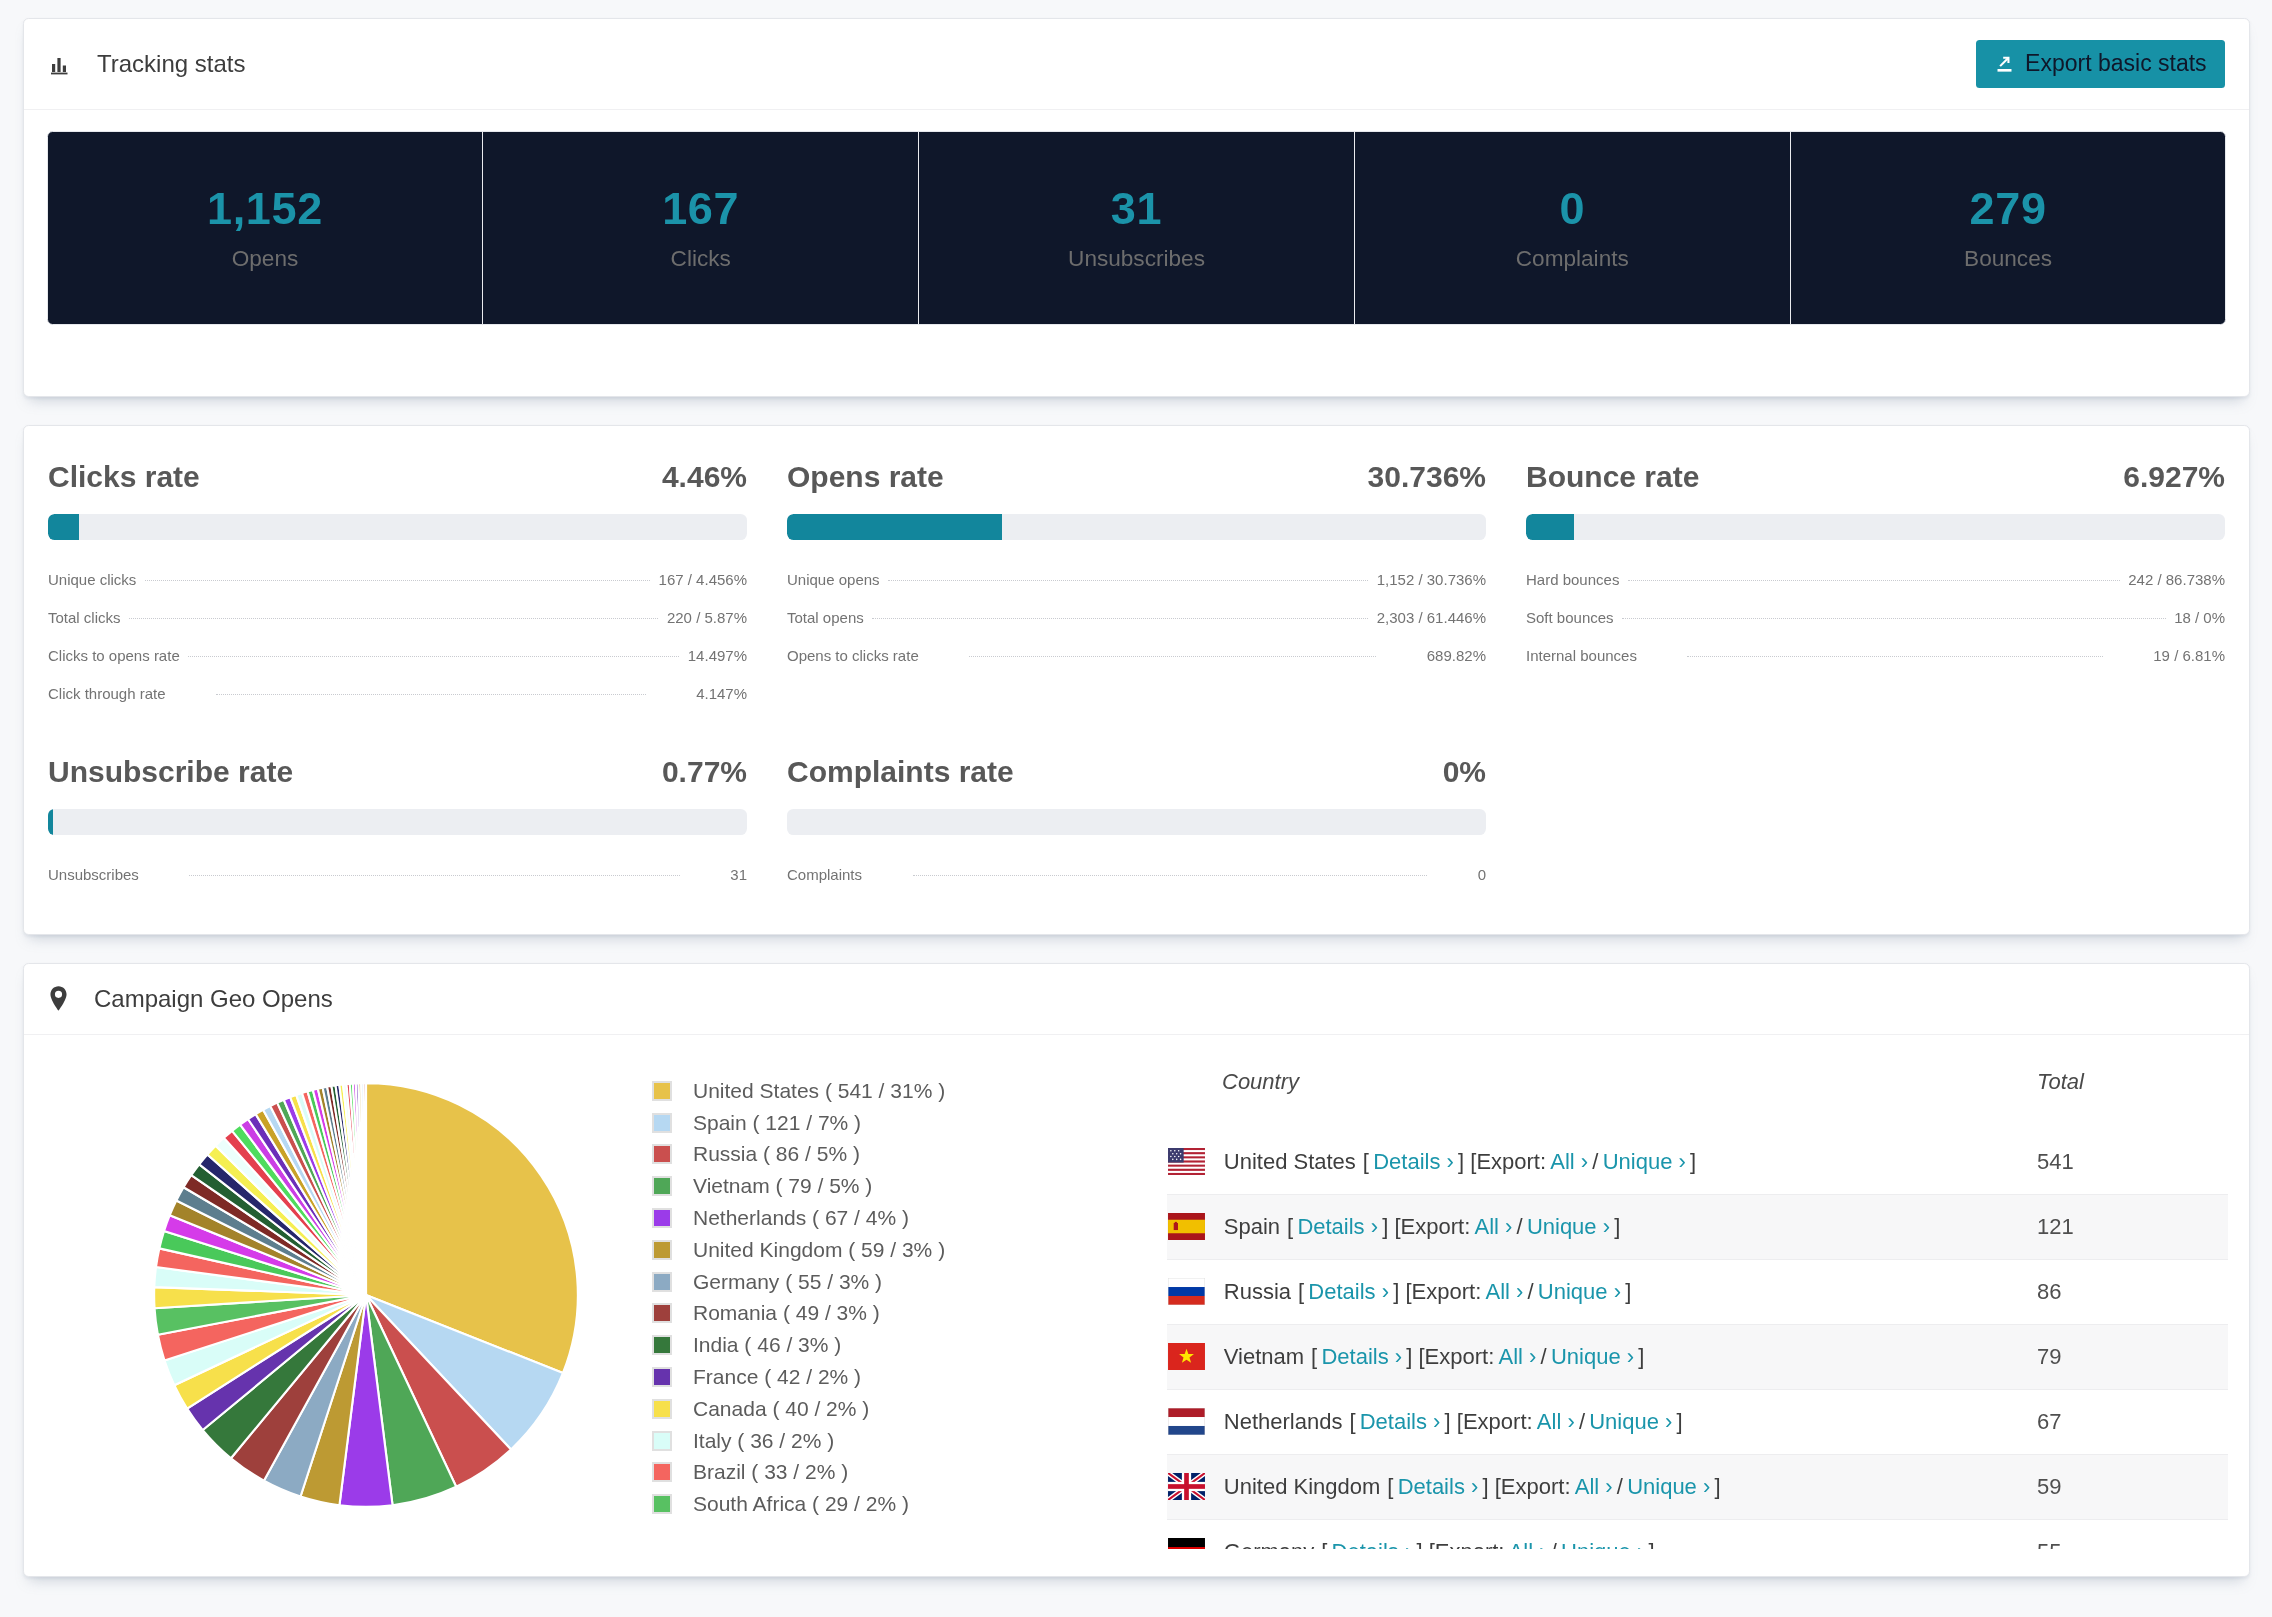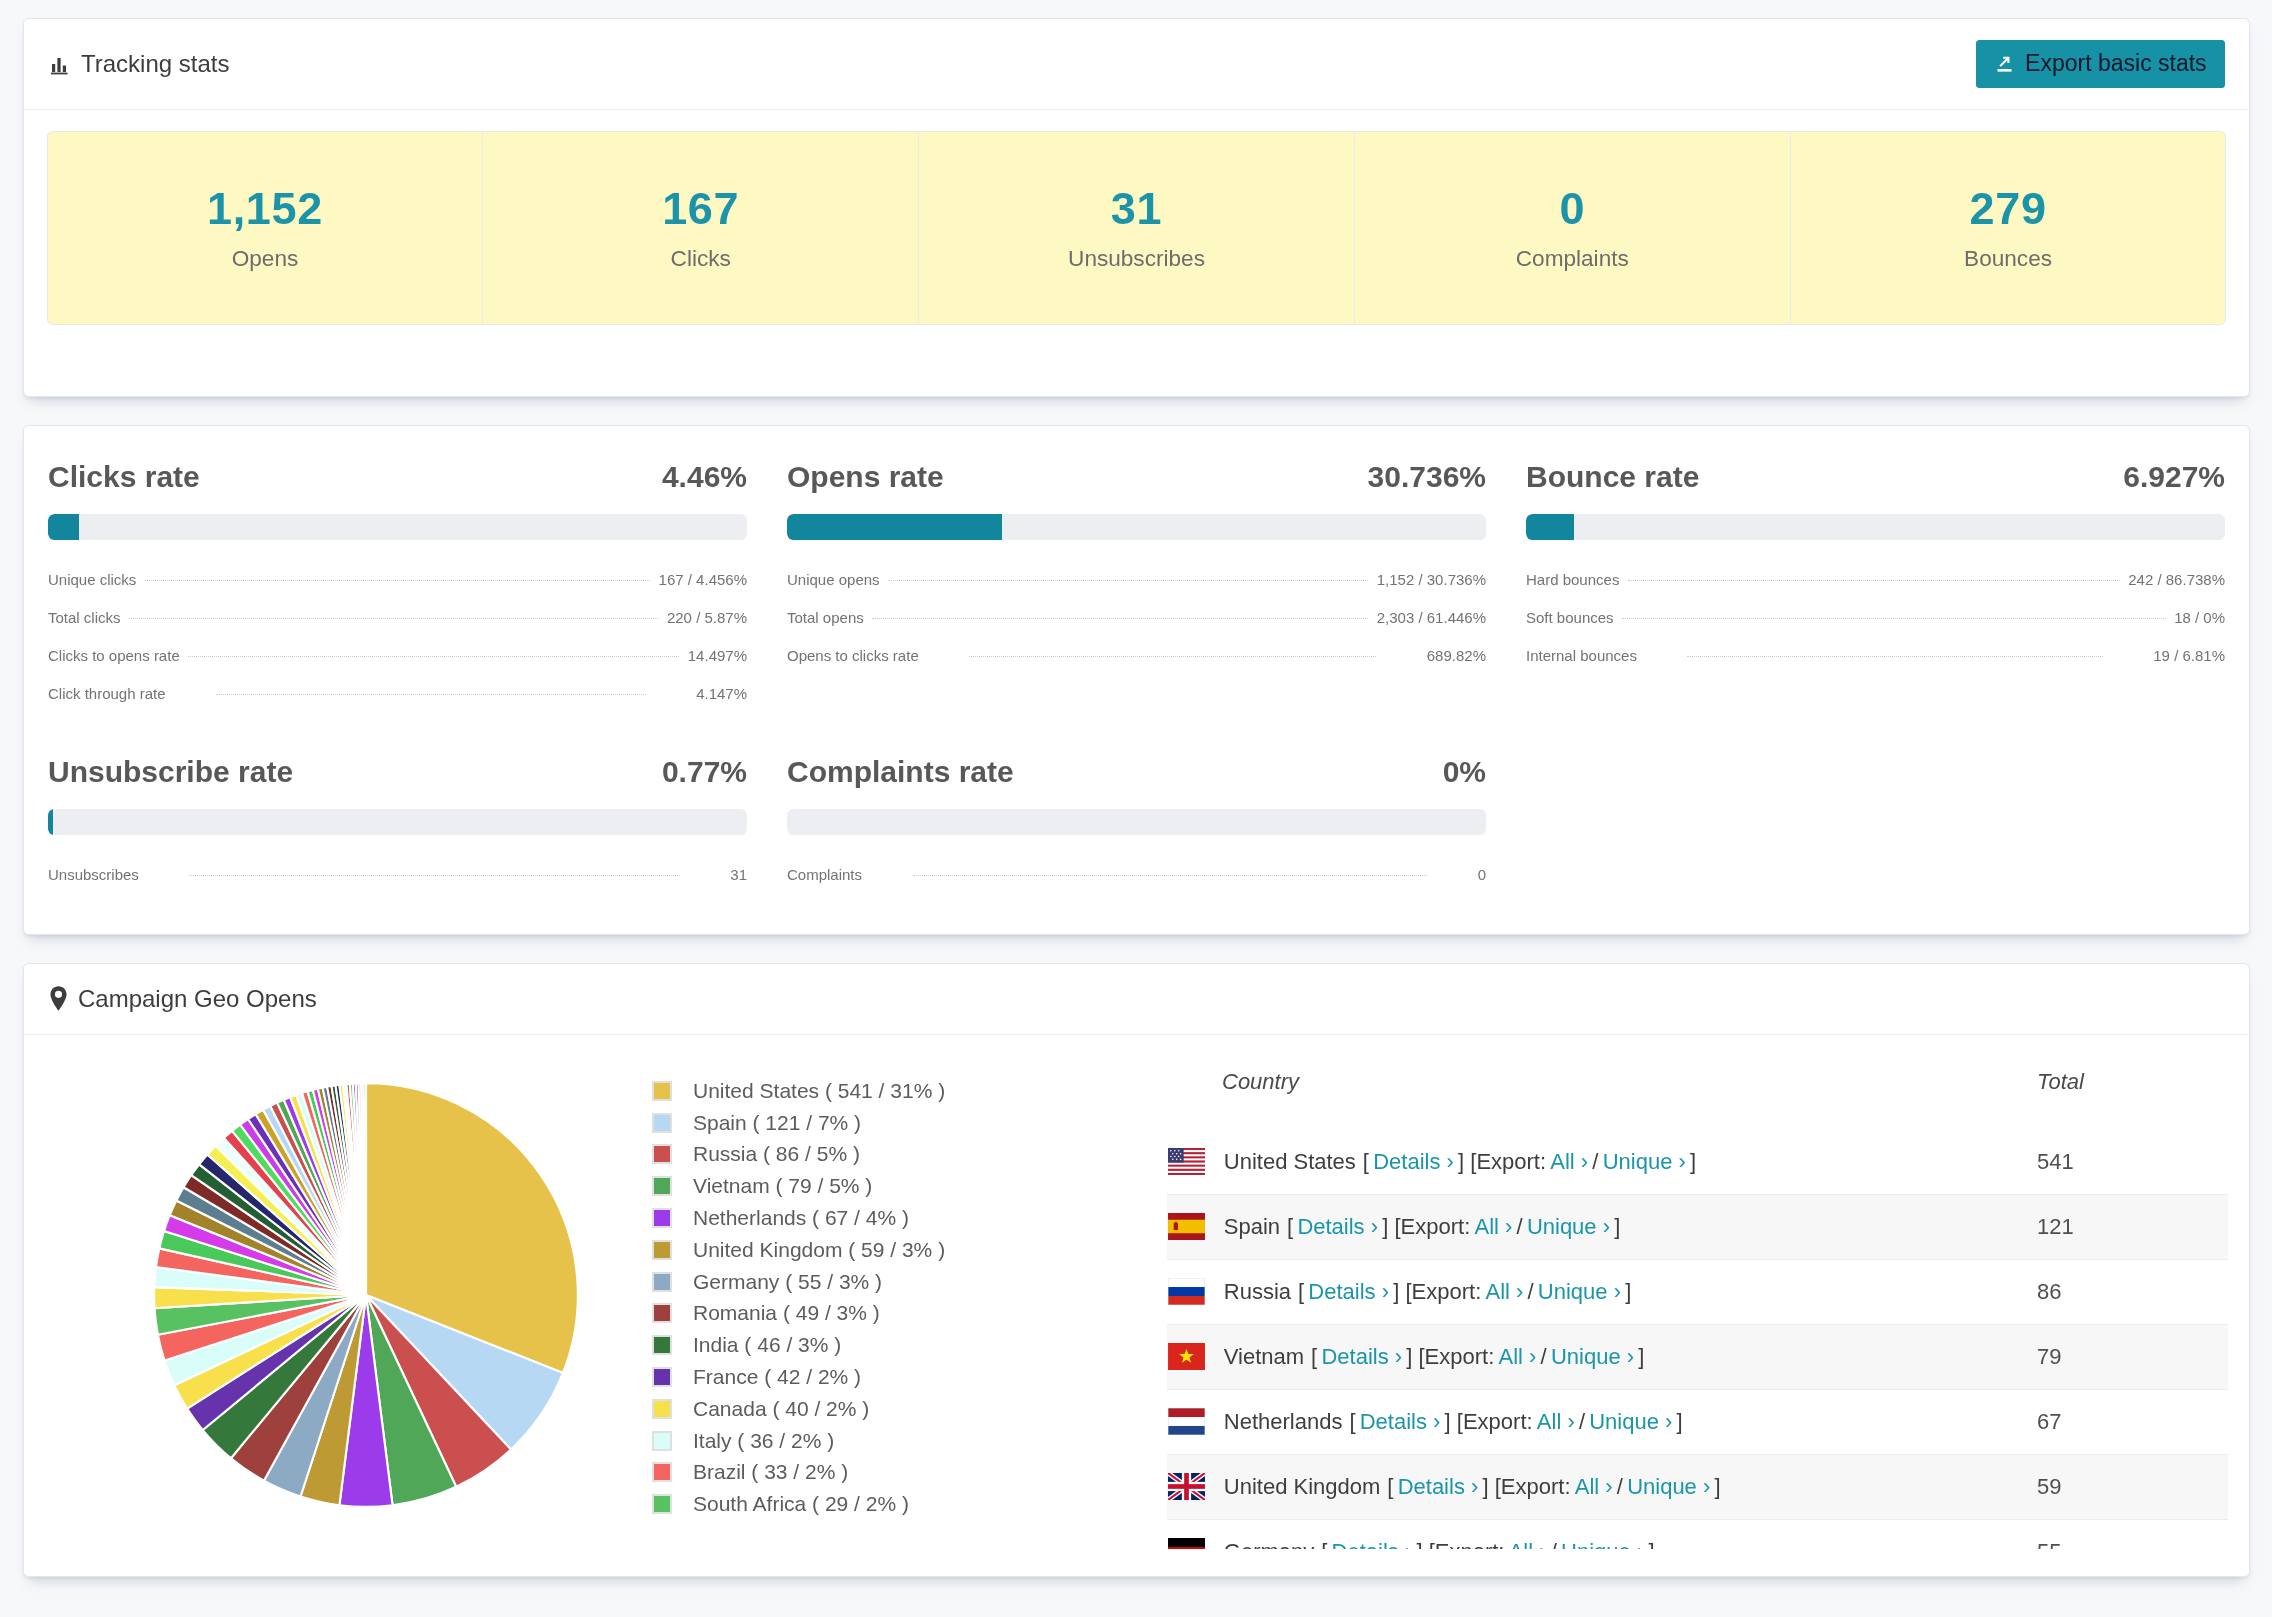--- a/index.html
+++ b/index.html
@@ -21,7 +21,7 @@
     display: flex; align-items: center; justify-content: space-between;
     padding: 21px 24px; border-bottom: 0.7px solid #f0f0f2;
   }
-  .card-title { display: flex; align-items: center; gap: 9px; font-size: 24px; color: #3d3d3d; }
+  .card-title { display: flex; align-items: center; gap: 25px; font-size: 24px; color: #3d3d3d; }
   .card-title svg { flex: 0 0 auto; }
 
   

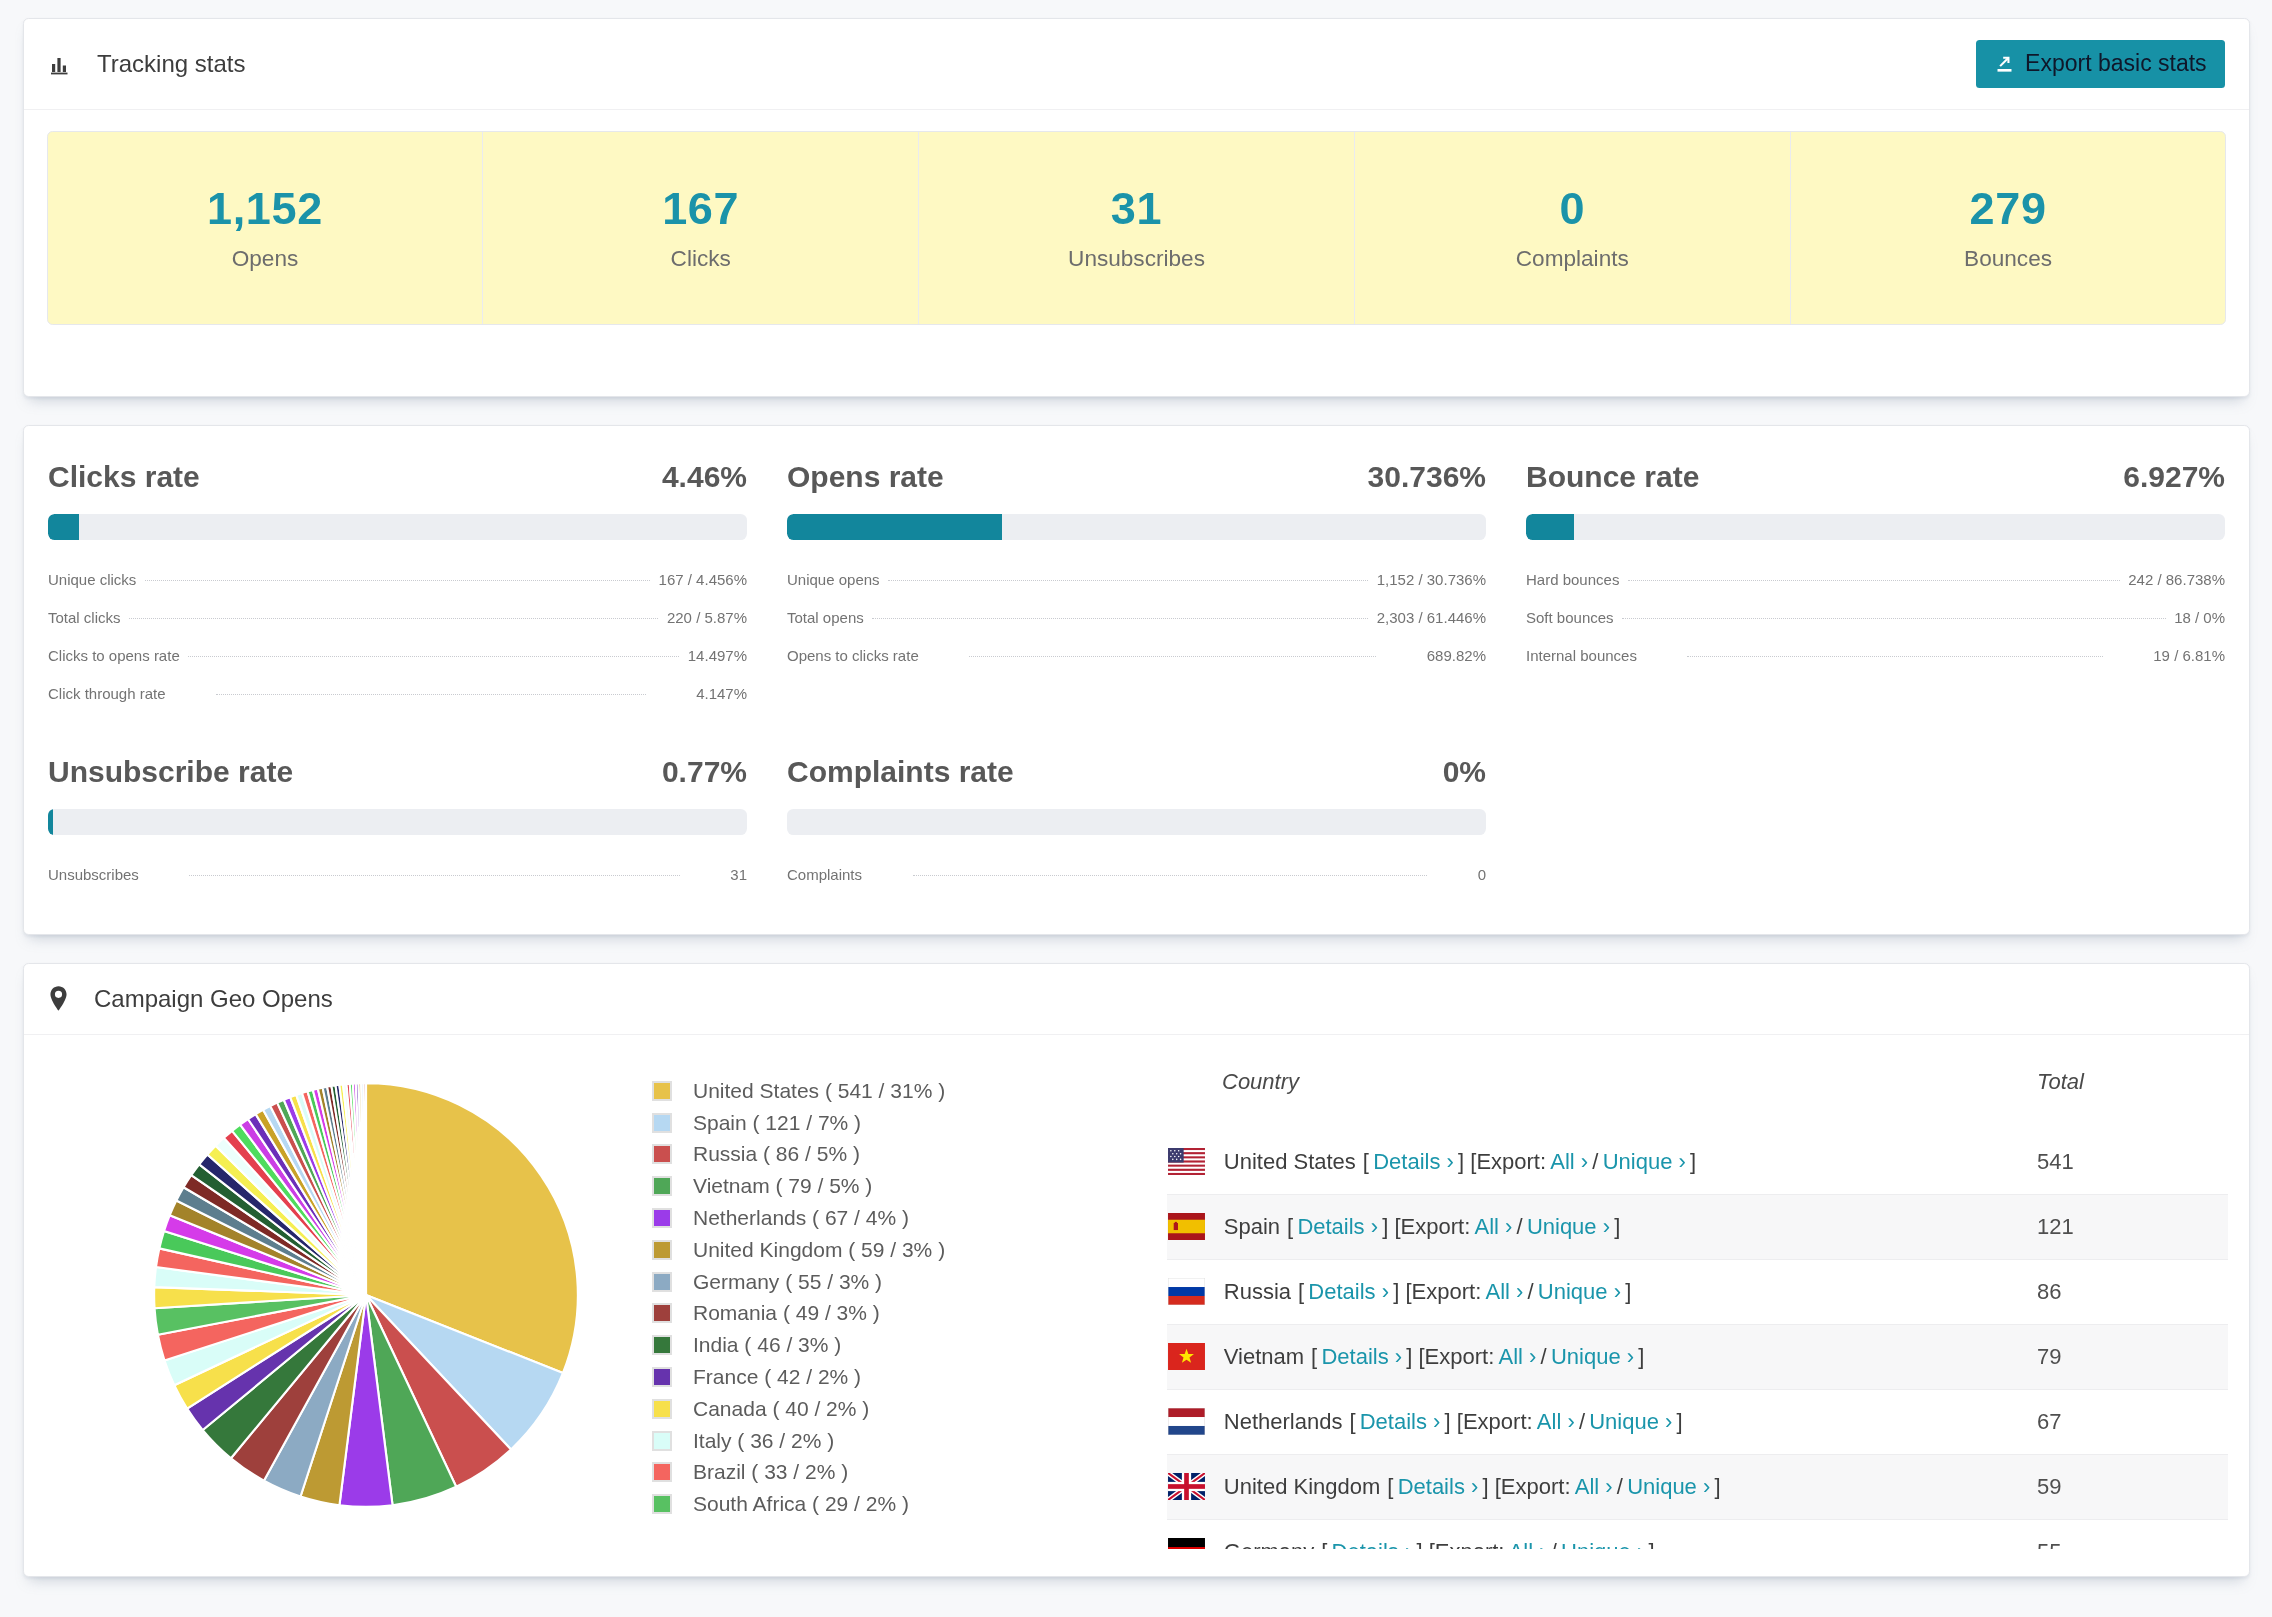--- a/index.html
+++ b/index.html
@@ -34,7 +34,7 @@
   
   .stats-row {
     display: flex; margin: 21px 22.6px 71px;
-    border: 0.7px solid #e6e8ec; border-radius: 5.6px; height: 194px; background: #fef9c3;
+    border: 0.7px solid #e6e8ec; border-radius: 5.6px; height: 194px; background: #0f172a;
   }
   .stat-box {
     flex: 1; display: flex; flex-direction: column; align-items: center; justify-content: center;

